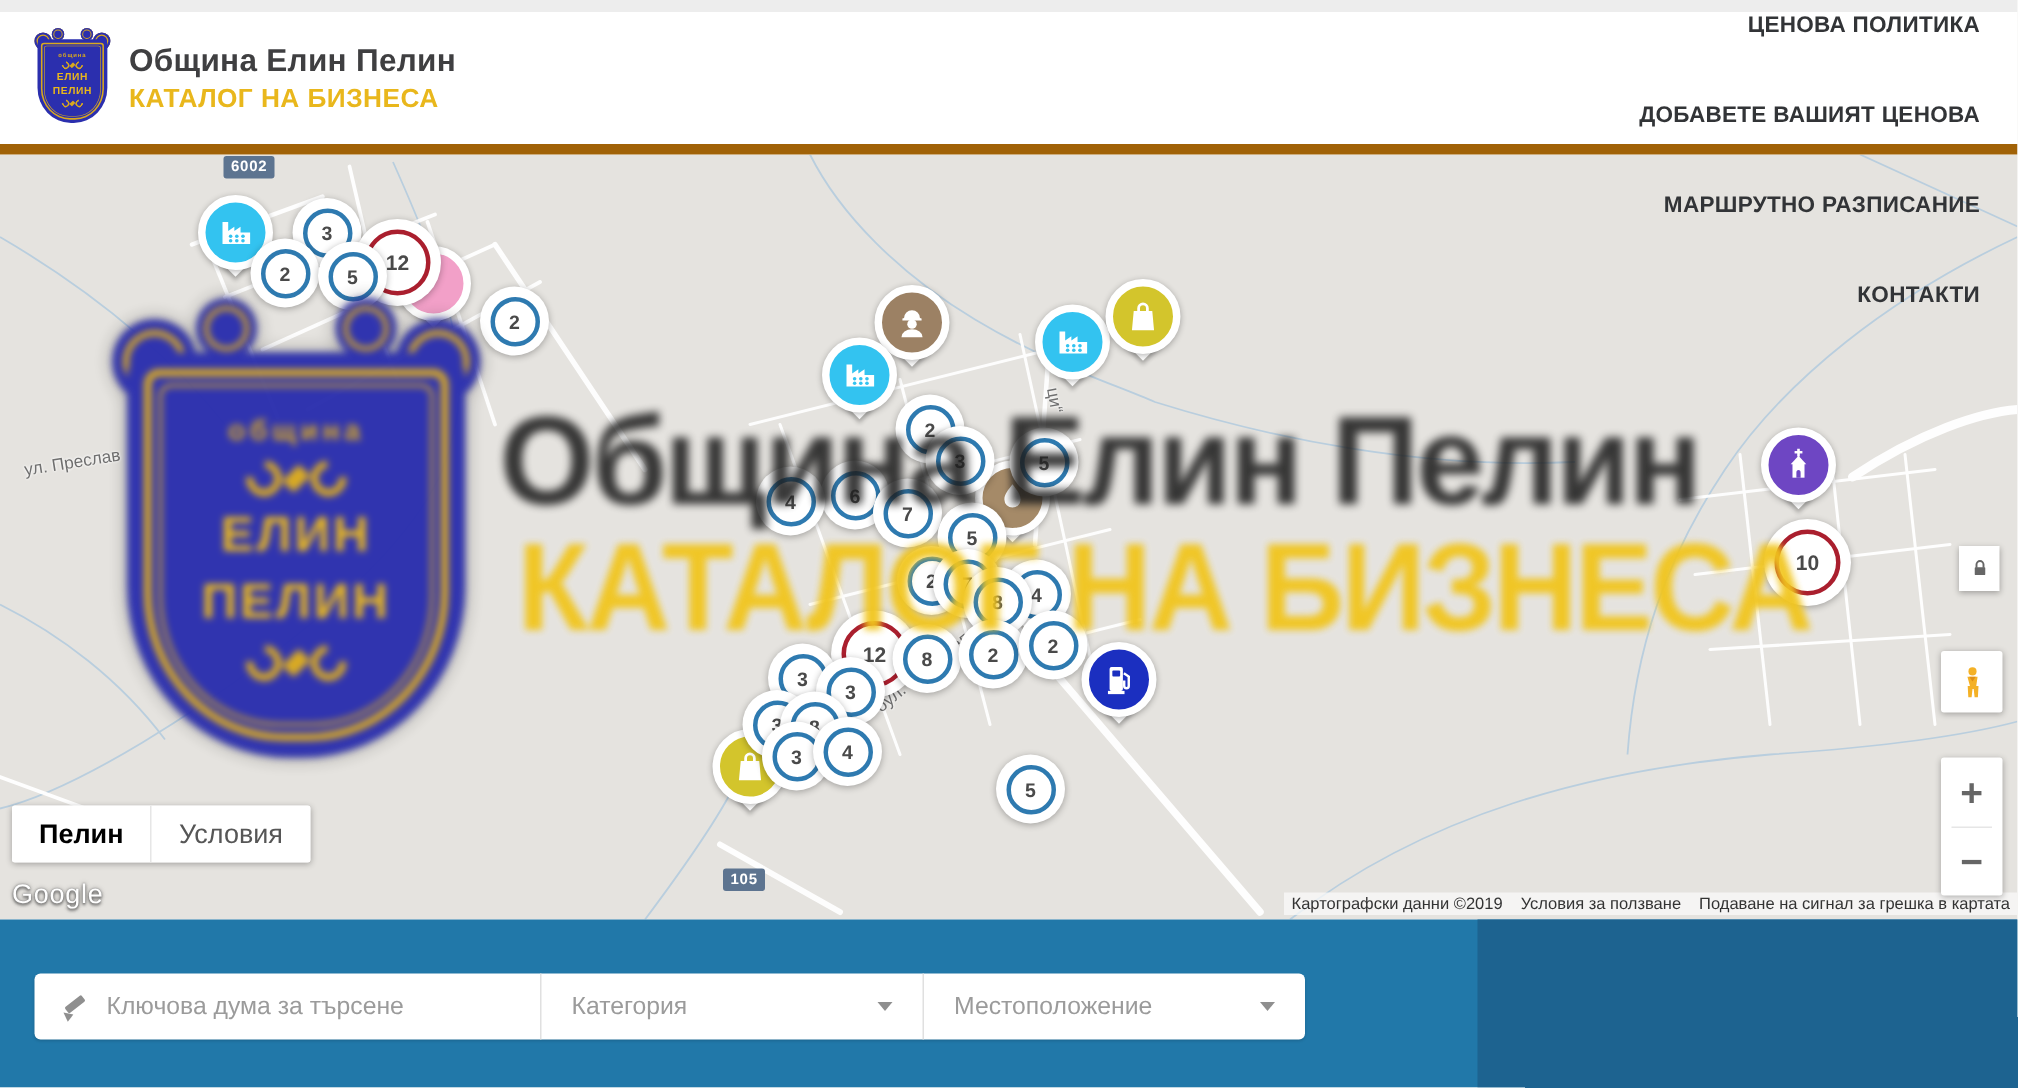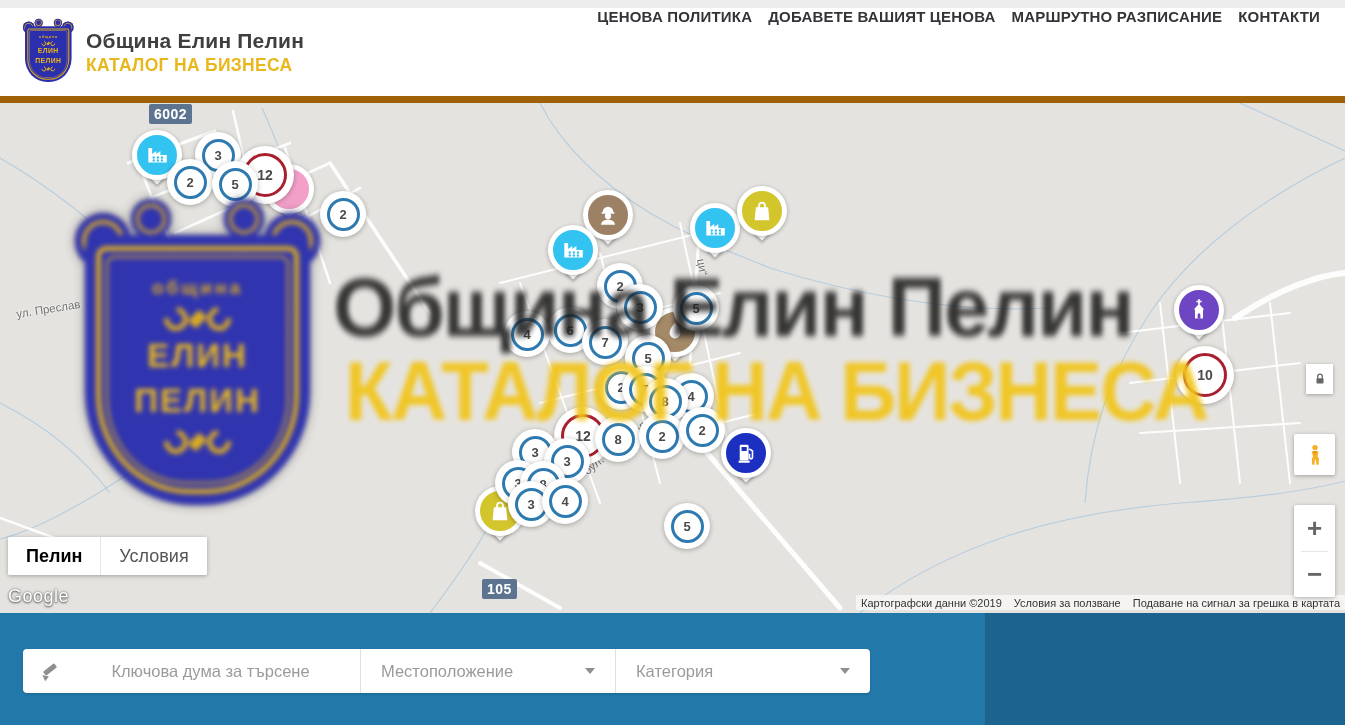--- a/index.html
+++ b/index.html
@@ -13,7 +13,7 @@
   .logo-text { margin-left:14px; }
   .logo-title { font-size:21px; font-weight:bold; color:#3f3f41; letter-spacing:.2px; }
   .logo-sub { font-size:17.5px; font-weight:bold; color:#e9b71c; margin-top:2px; letter-spacing:.3px; }
-  nav { position:absolute; right:25px; top:0; height:95px; display:flex; align-items:flex-start; gap:16px; }
+  nav { position:absolute; right:25px; top:0; height:95px; display:flex; align-items:flex-end; gap:43px;flex-direction:column; }
   nav a { font-size:15px; font-weight:bold; color:#323437; text-decoration:none; letter-spacing:.2px; cursor:pointer; }
 
   

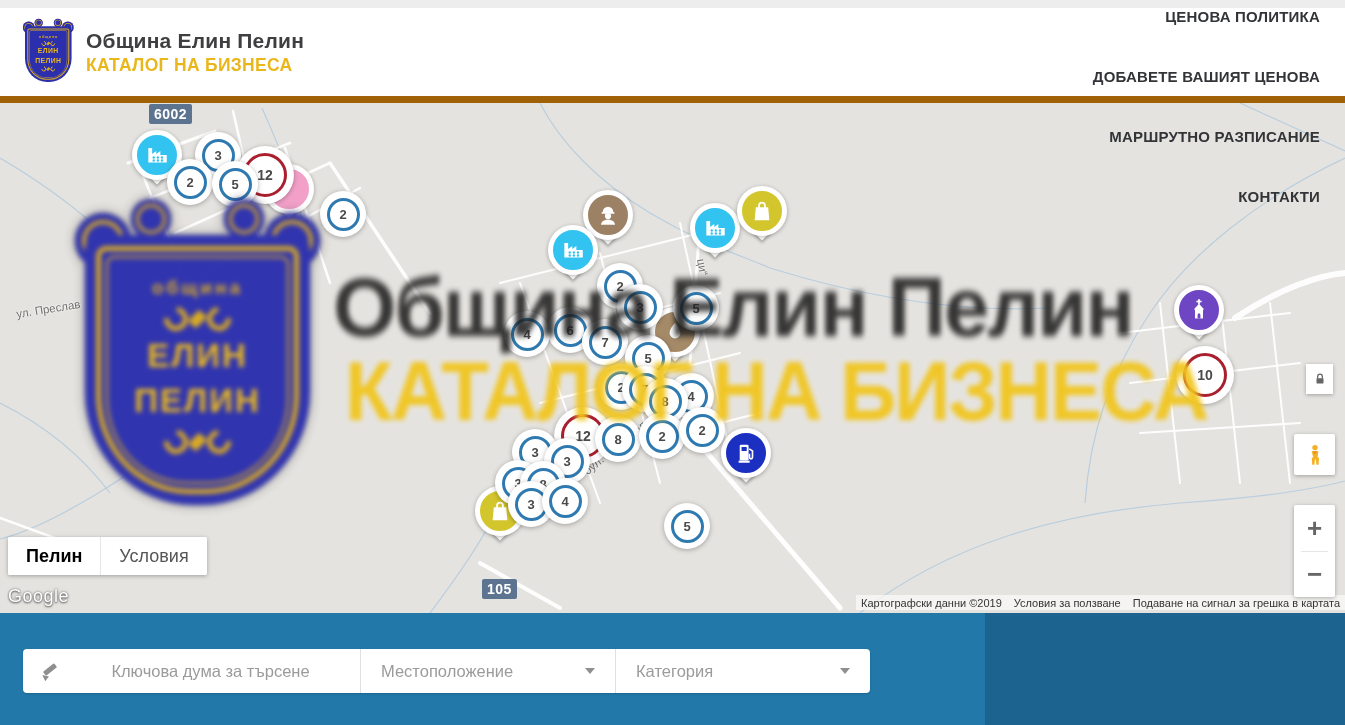--- a/index.html
+++ b/index.html
@@ -44,7 +44,7 @@
   .lbl-preslav { left:16px; top:200px; transform:rotate(-9deg); }
   .lbl-novosel { left:576px; top:338px; transform:rotate(-39deg); font-size:12px; }
   .lbl-tsi { left:694px; top:158px; transform:rotate(80deg); }
-  .road-badge { position:absolute; background:#5d7490; color:#fff; font-size:14px; font-weight:bold; padding:2px 5px; border-radius:2px; z-index:2; letter-spacing:.5px; }
+  .road-badge { position:absolute; background:#5d7490; color:#fff; font-size:10px; font-weight:bold; padding:2px 5px; border-radius:2px; z-index:2; letter-spacing:.5px; }
   .badge-6002 { left:149px; top:1px; }
   .badge-105 { left:482px; top:476px; }
 

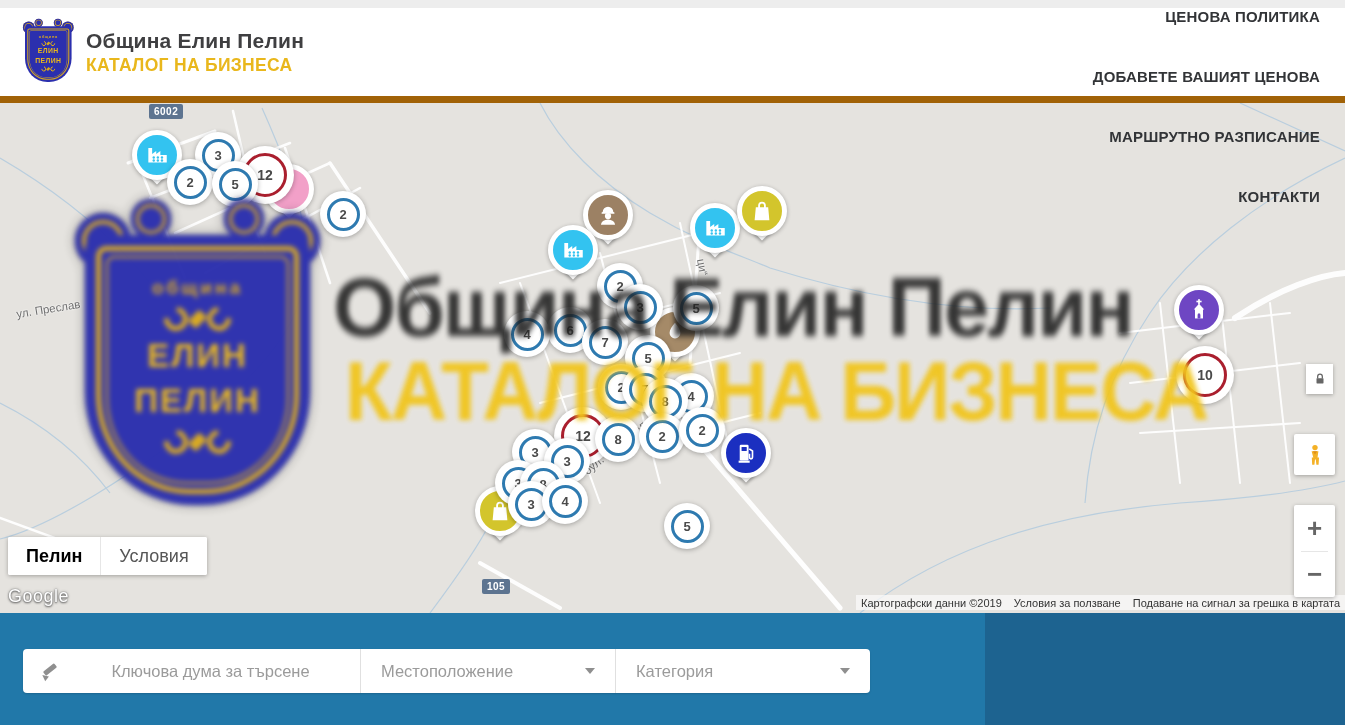--- a/index.html
+++ b/index.html
@@ -92,7 +92,7 @@
   .pencil { position:relative; width:20px; height:20px; margin-left:16px; flex:none; }
   .pencil::before { content:''; position:absolute; left:4px; top:6px; width:14px; height:5px; background:#8f8f8f; border-radius:1px; transform:rotate(-38deg); }
   .pencil::after { content:''; position:absolute; left:0; top:12px; border:3px solid transparent; border-right:6px solid #8f8f8f; transform:rotate(38deg); }
-  .f-kw input { border:none; outline:none; flex:1; height:100%; font-size:16.5px; font-family:inherit; color:#444; padding:0 10px 0 12px; background:transparent;text-align:center; }
+  .f-kw input { border:none; outline:none; flex:1; height:100%; font-size:16.5px; font-family:inherit; color:#444; padding:0 10px 0 12px; background:transparent; }
   .f-kw input::placeholder { color:#9b9b9b; opacity:1; }
   .sel-label { font-size:16.5px; color:#9b9b9b; margin-left:20px; flex:1; }
   .caret { width:0; height:0; border-left:5px solid transparent; border-right:5px solid transparent; border-top:6px solid #8f8f8f; margin-right:20px; }

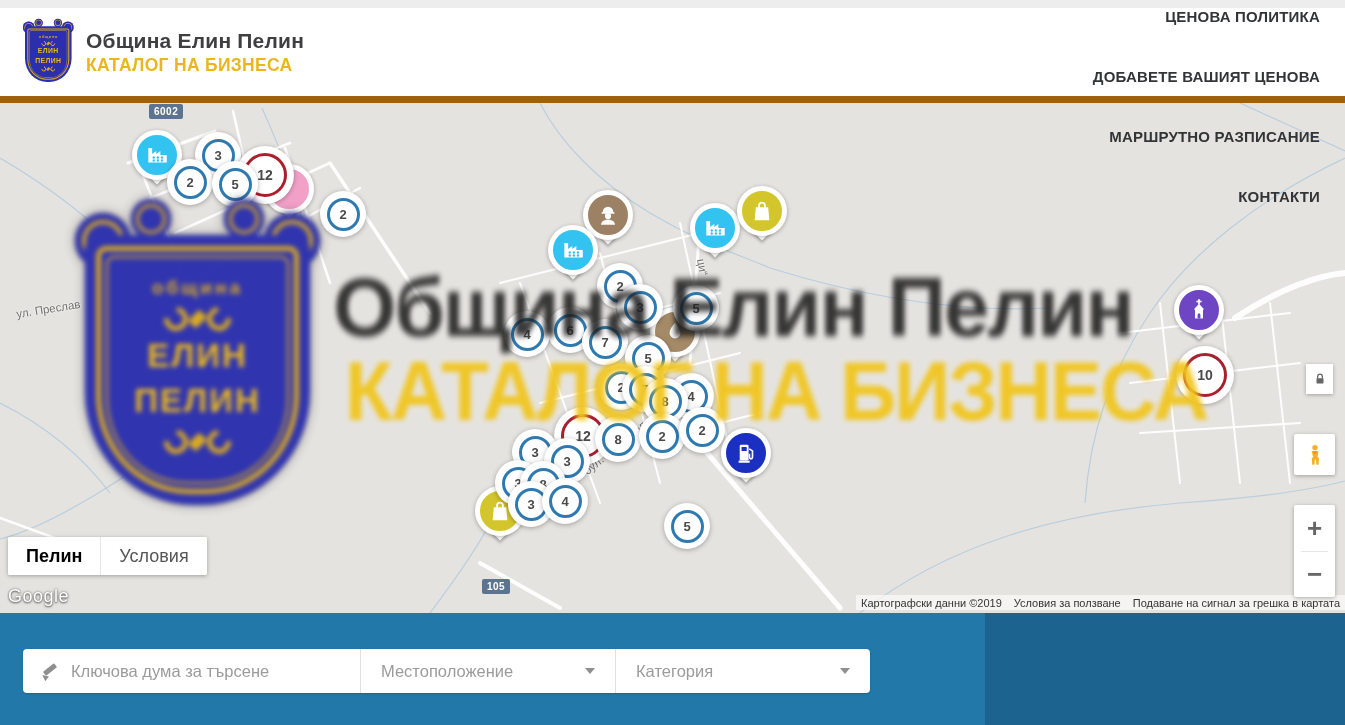--- a/index.html
+++ b/index.html
@@ -516,14 +516,14 @@
         <span class="pencil"></span>
         <input placeholder="Ключова дума за търсене" style="">
       </div>
+      <div class="sfield f-cat">
+        <span class="sel-label">Категория</span>
+        <i class="caret"></i>
+      </div>
       <div class="sfield f-loc">
         <span class="sel-label">Местоположение</span>
         <i class="caret"></i>
       </div>
-      <div class="sfield f-cat">
-        <span class="sel-label">Категория</span>
-        <i class="caret"></i>
-      </div>
     </div>
 
   </div>

